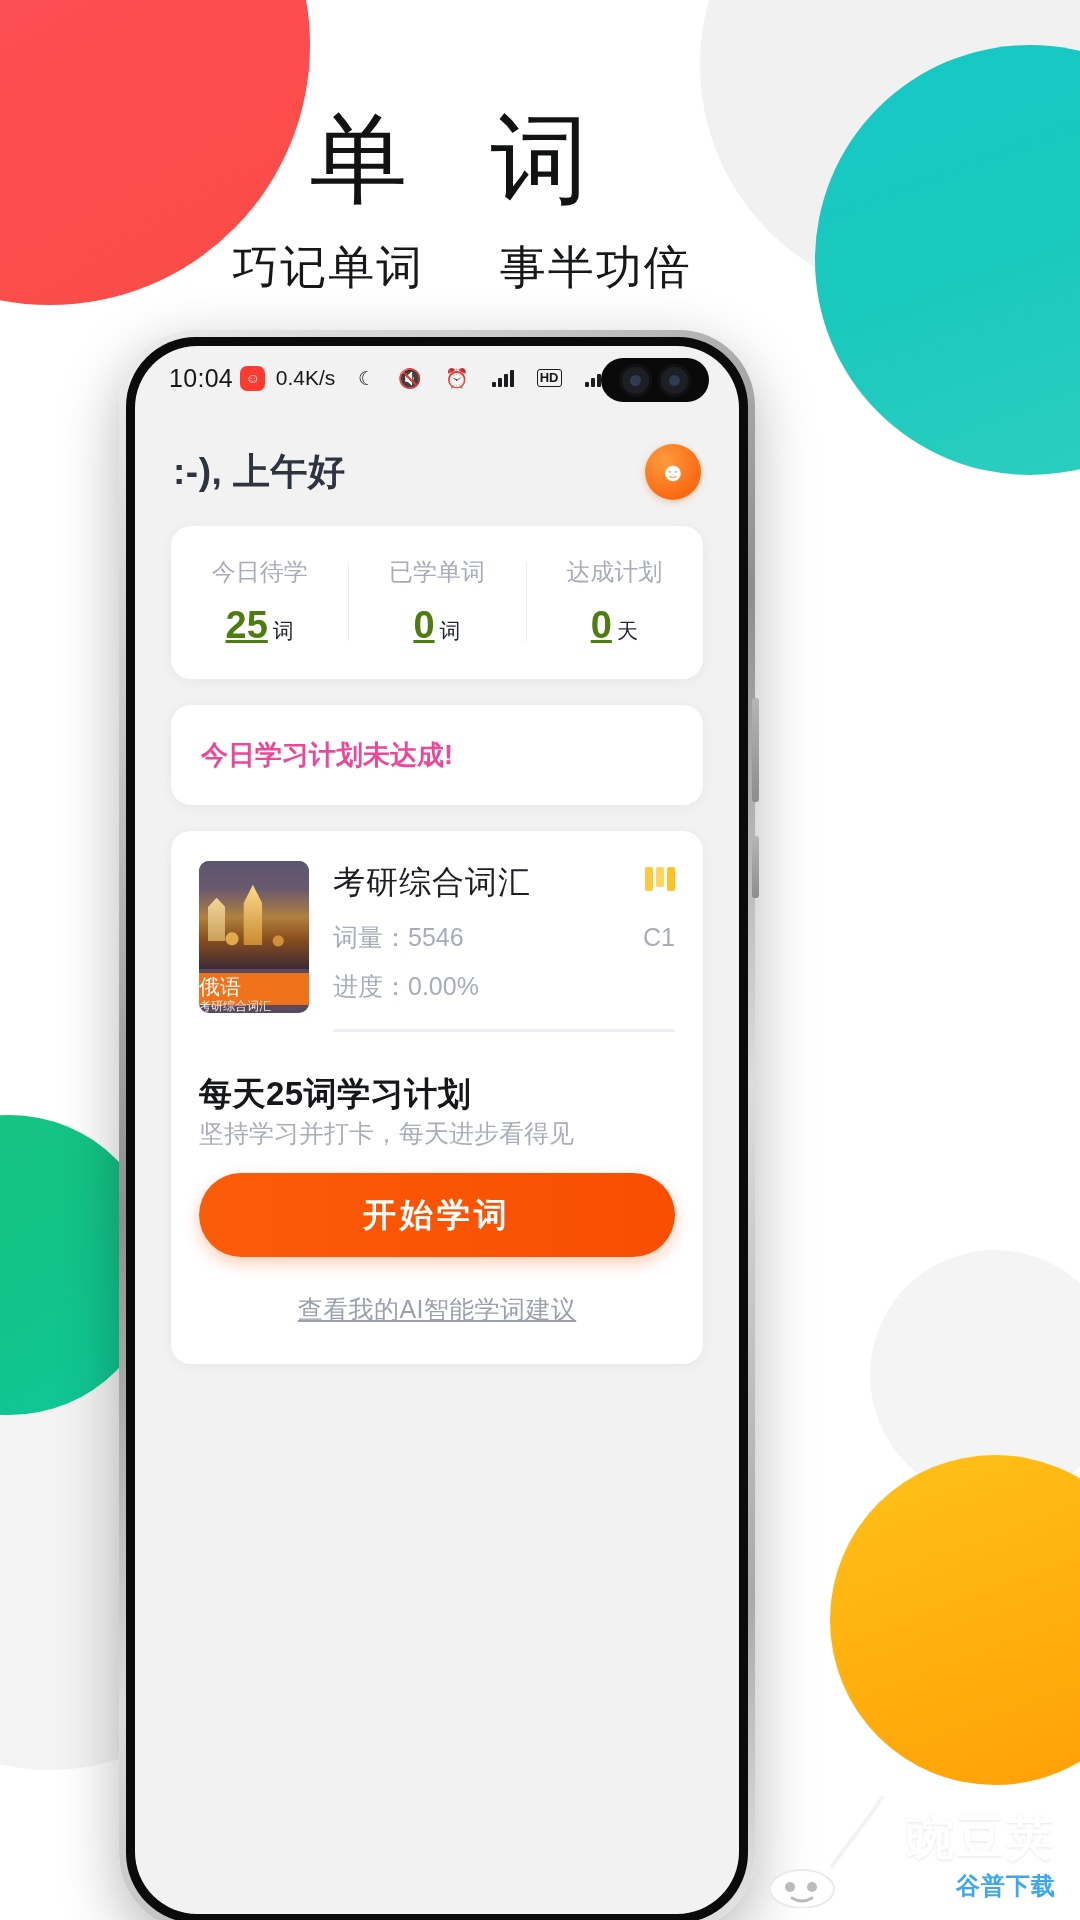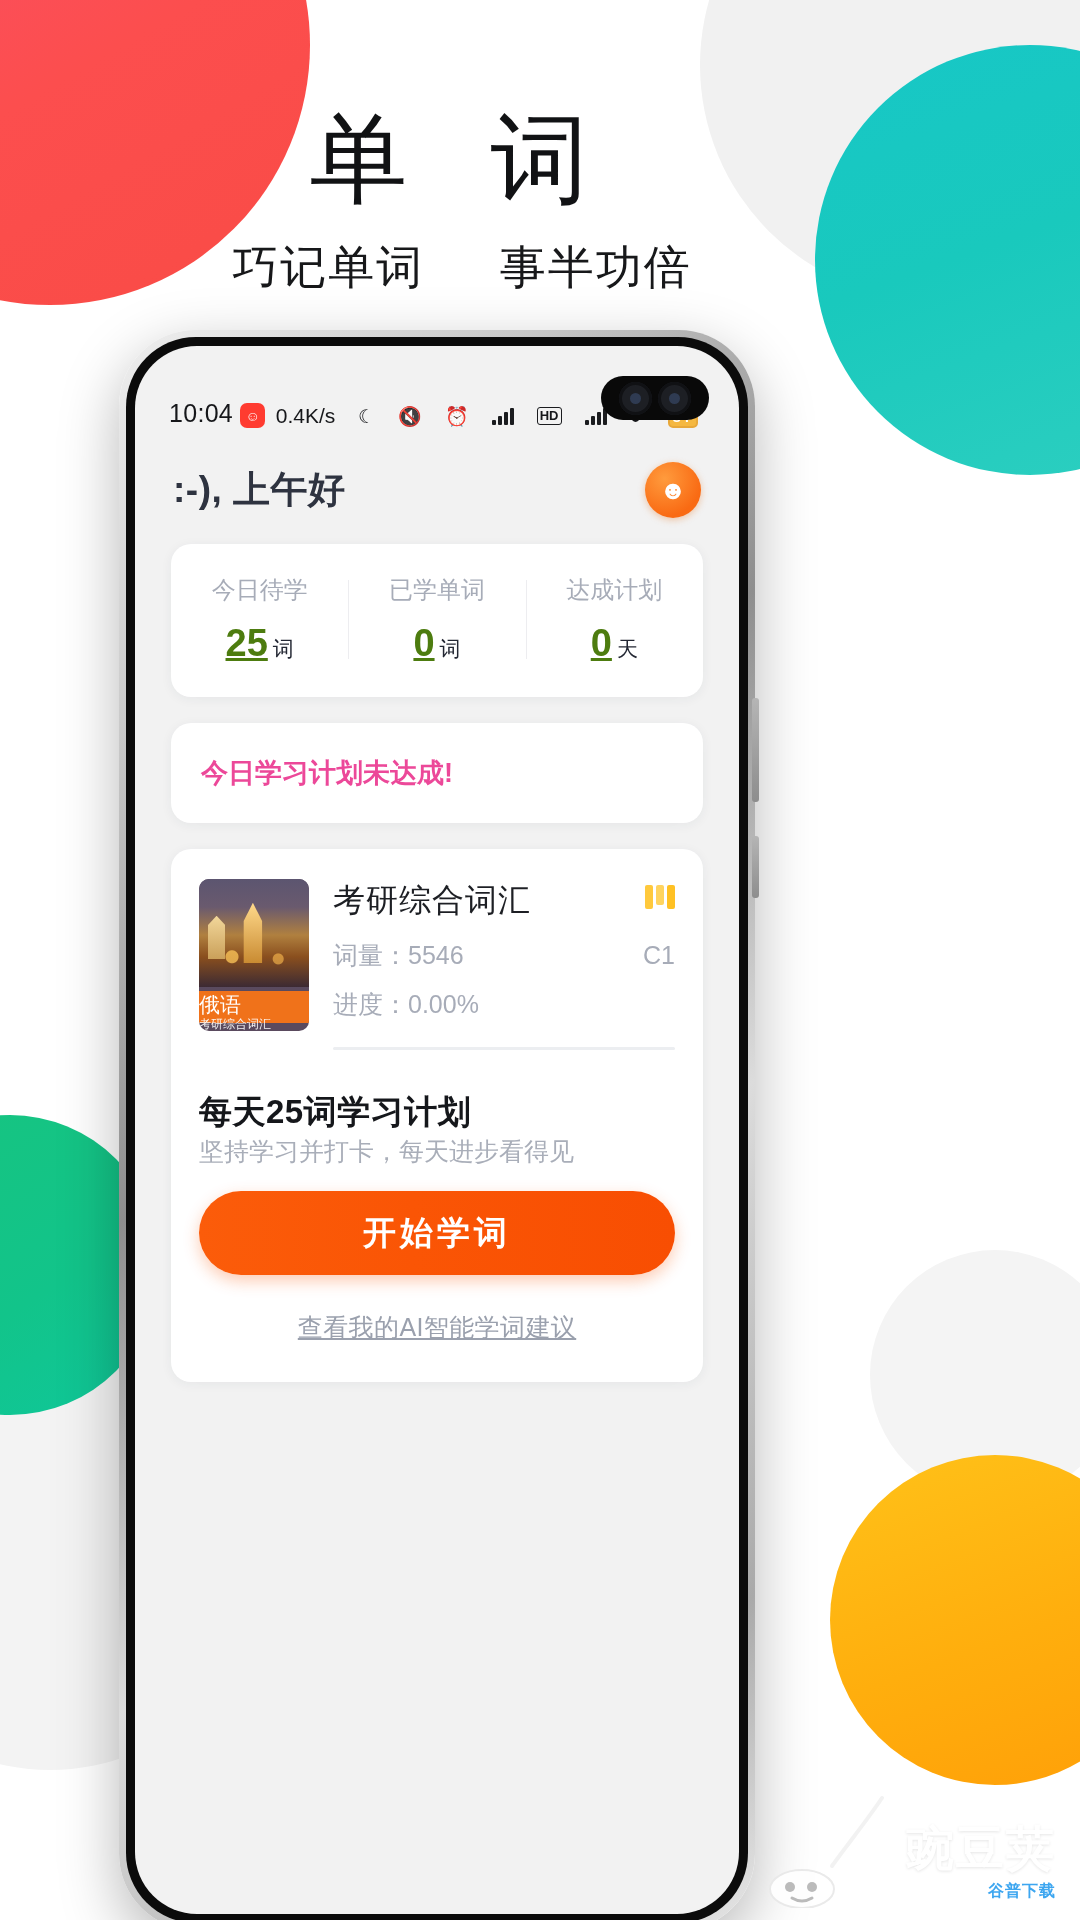--- a/index.html
+++ b/index.html
@@ -99,11 +99,10 @@
   
   .statusbar {
     height:64px;
-    display:flex; align-items:flex-end;
+    display:flex; align-items:center;
     padding:0 30px 0 34px;
     font-size:22px; color:#16171a;
     position:relative;
-    margin-top:18px;
   }
   .sb-time { font-size:25px; font-weight:500; letter-spacing:0.3px; }
   .sb-redicon {

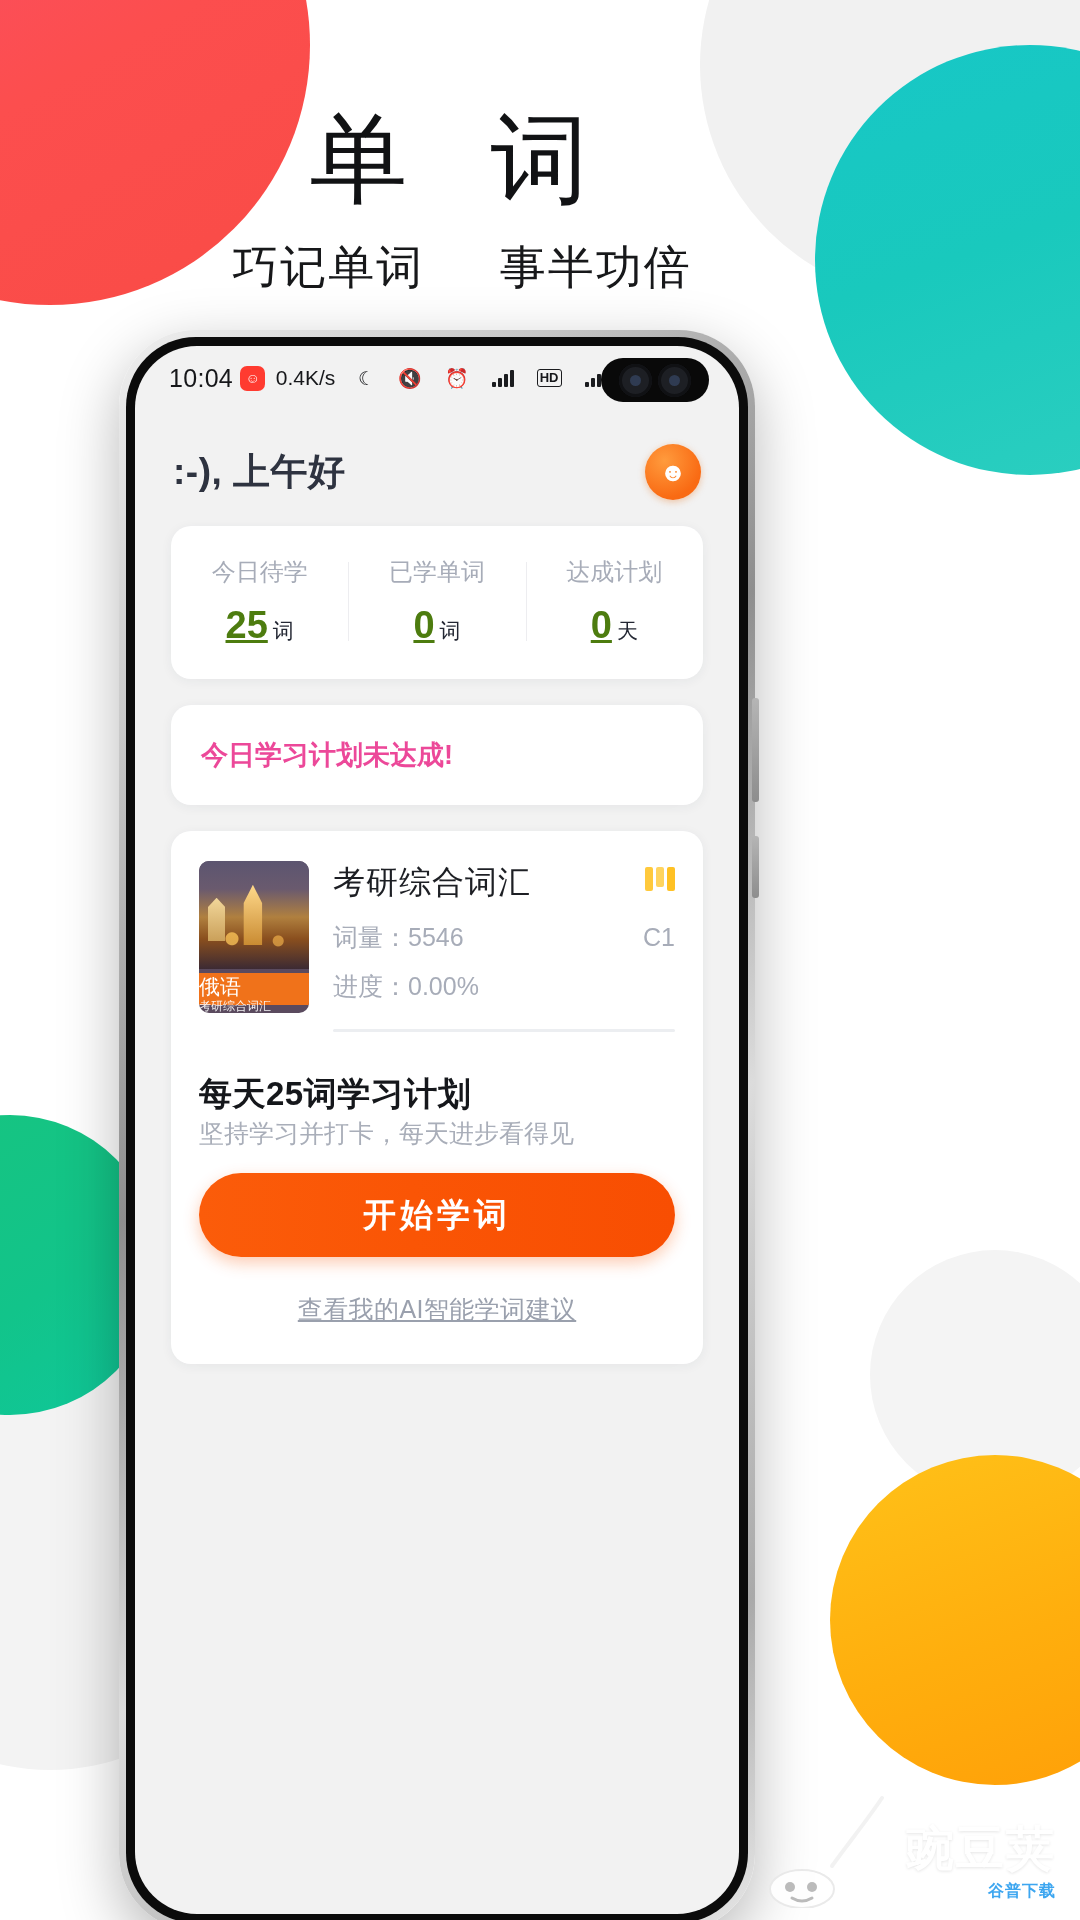--- a/index.html
+++ b/index.html
@@ -240,7 +240,7 @@
     font-size:48px; font-weight:700; color:#ffffff;
     text-shadow:0 1px 3px rgba(0,0,0,0.10); letter-spacing:2px; line-height:1;
   }
-  .wm-sub { font-size:16px; color:#3da6f0; font-weight:700; margin-top:8px; letter-spacing:1px; }
+  .wm-sub { font-size:24px; color:#3da6f0; font-weight:700; margin-top:8px; letter-spacing:1px; }
   .wm-logo {
     position:absolute; right:182px; bottom:12px; width:130px; height:120px; z-index:9;
     opacity:0.95;

